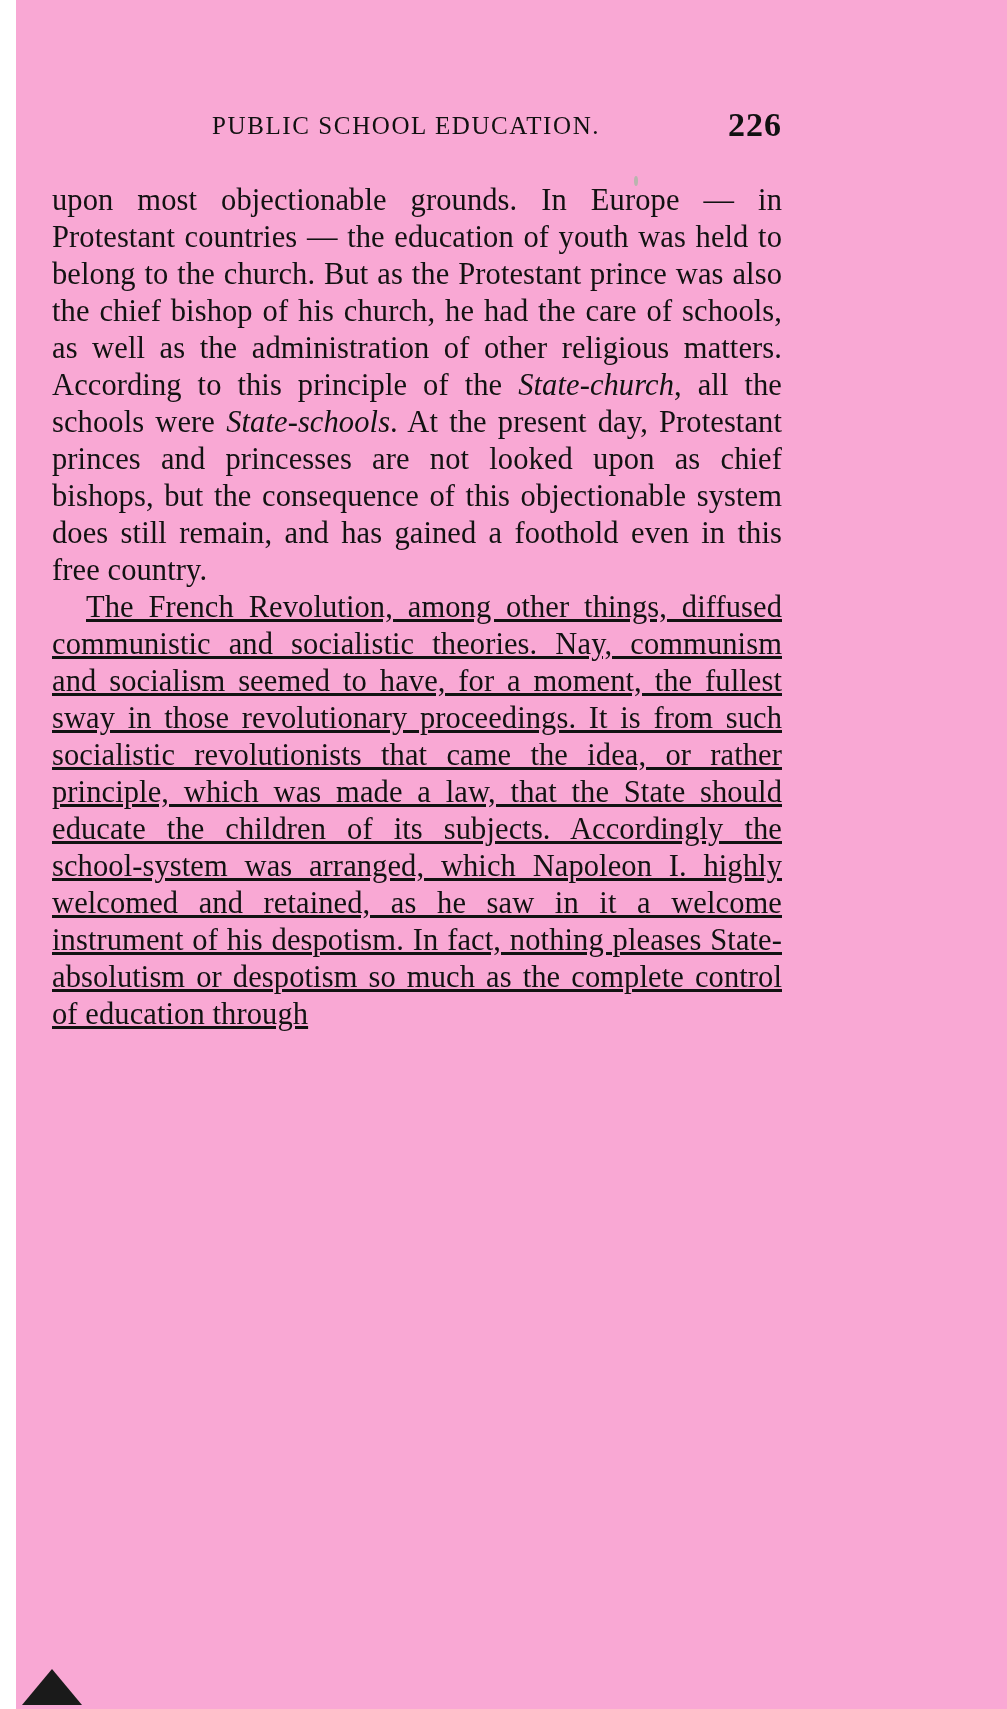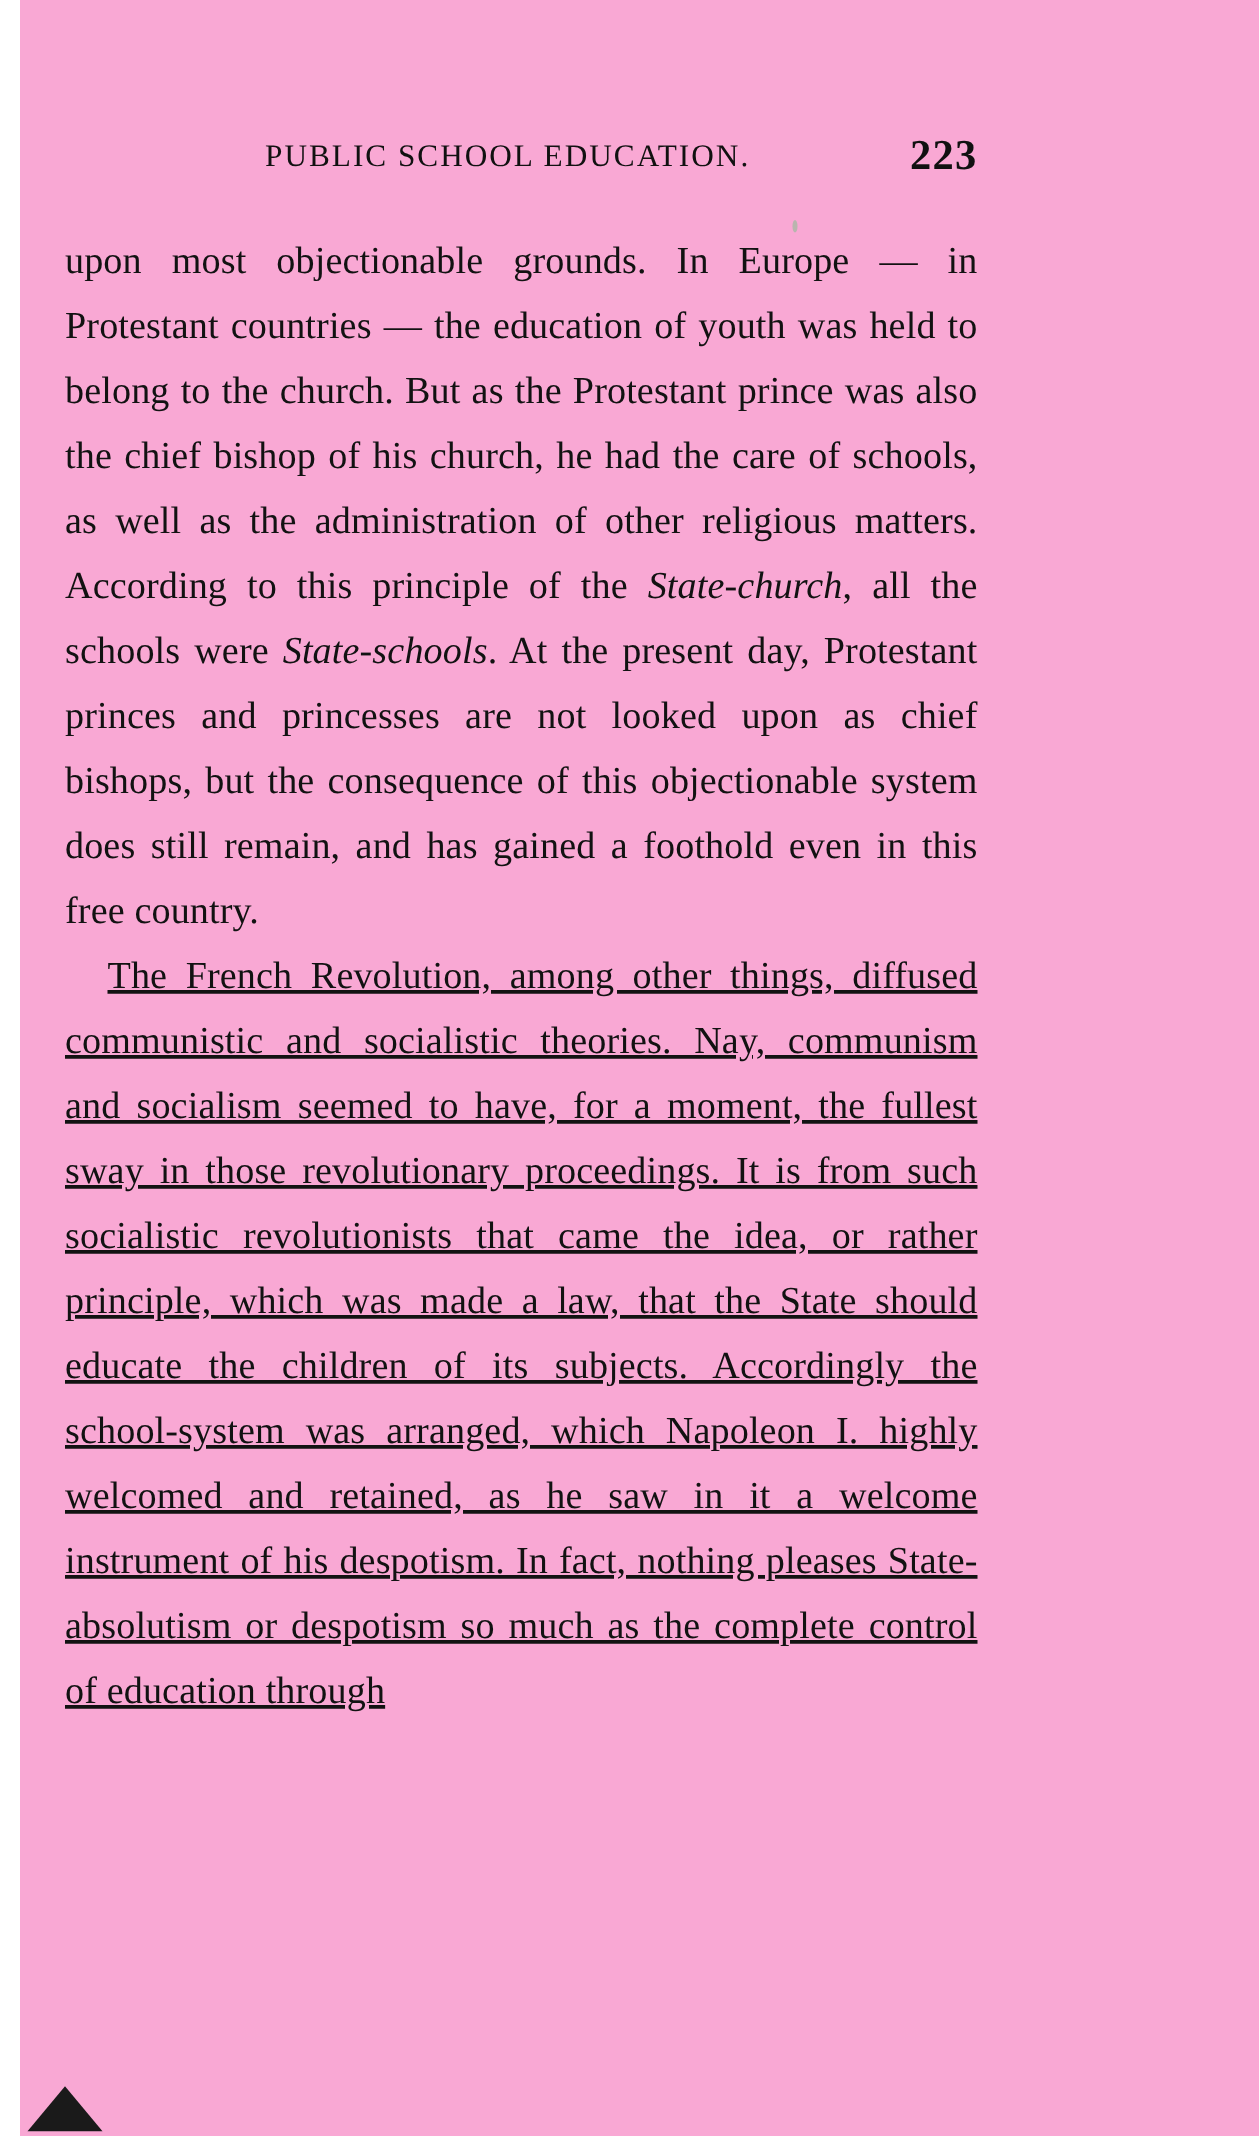--- a/index.html
+++ b/index.html
@@ -99,7 +99,7 @@
 
   <div class="running-head">
     <div class="head-title">Public School Education.</div>
-    <div class="head-folio">223</div>
+    <div class="head-folio">226</div>
   </div>
 
   <div class="body-text">

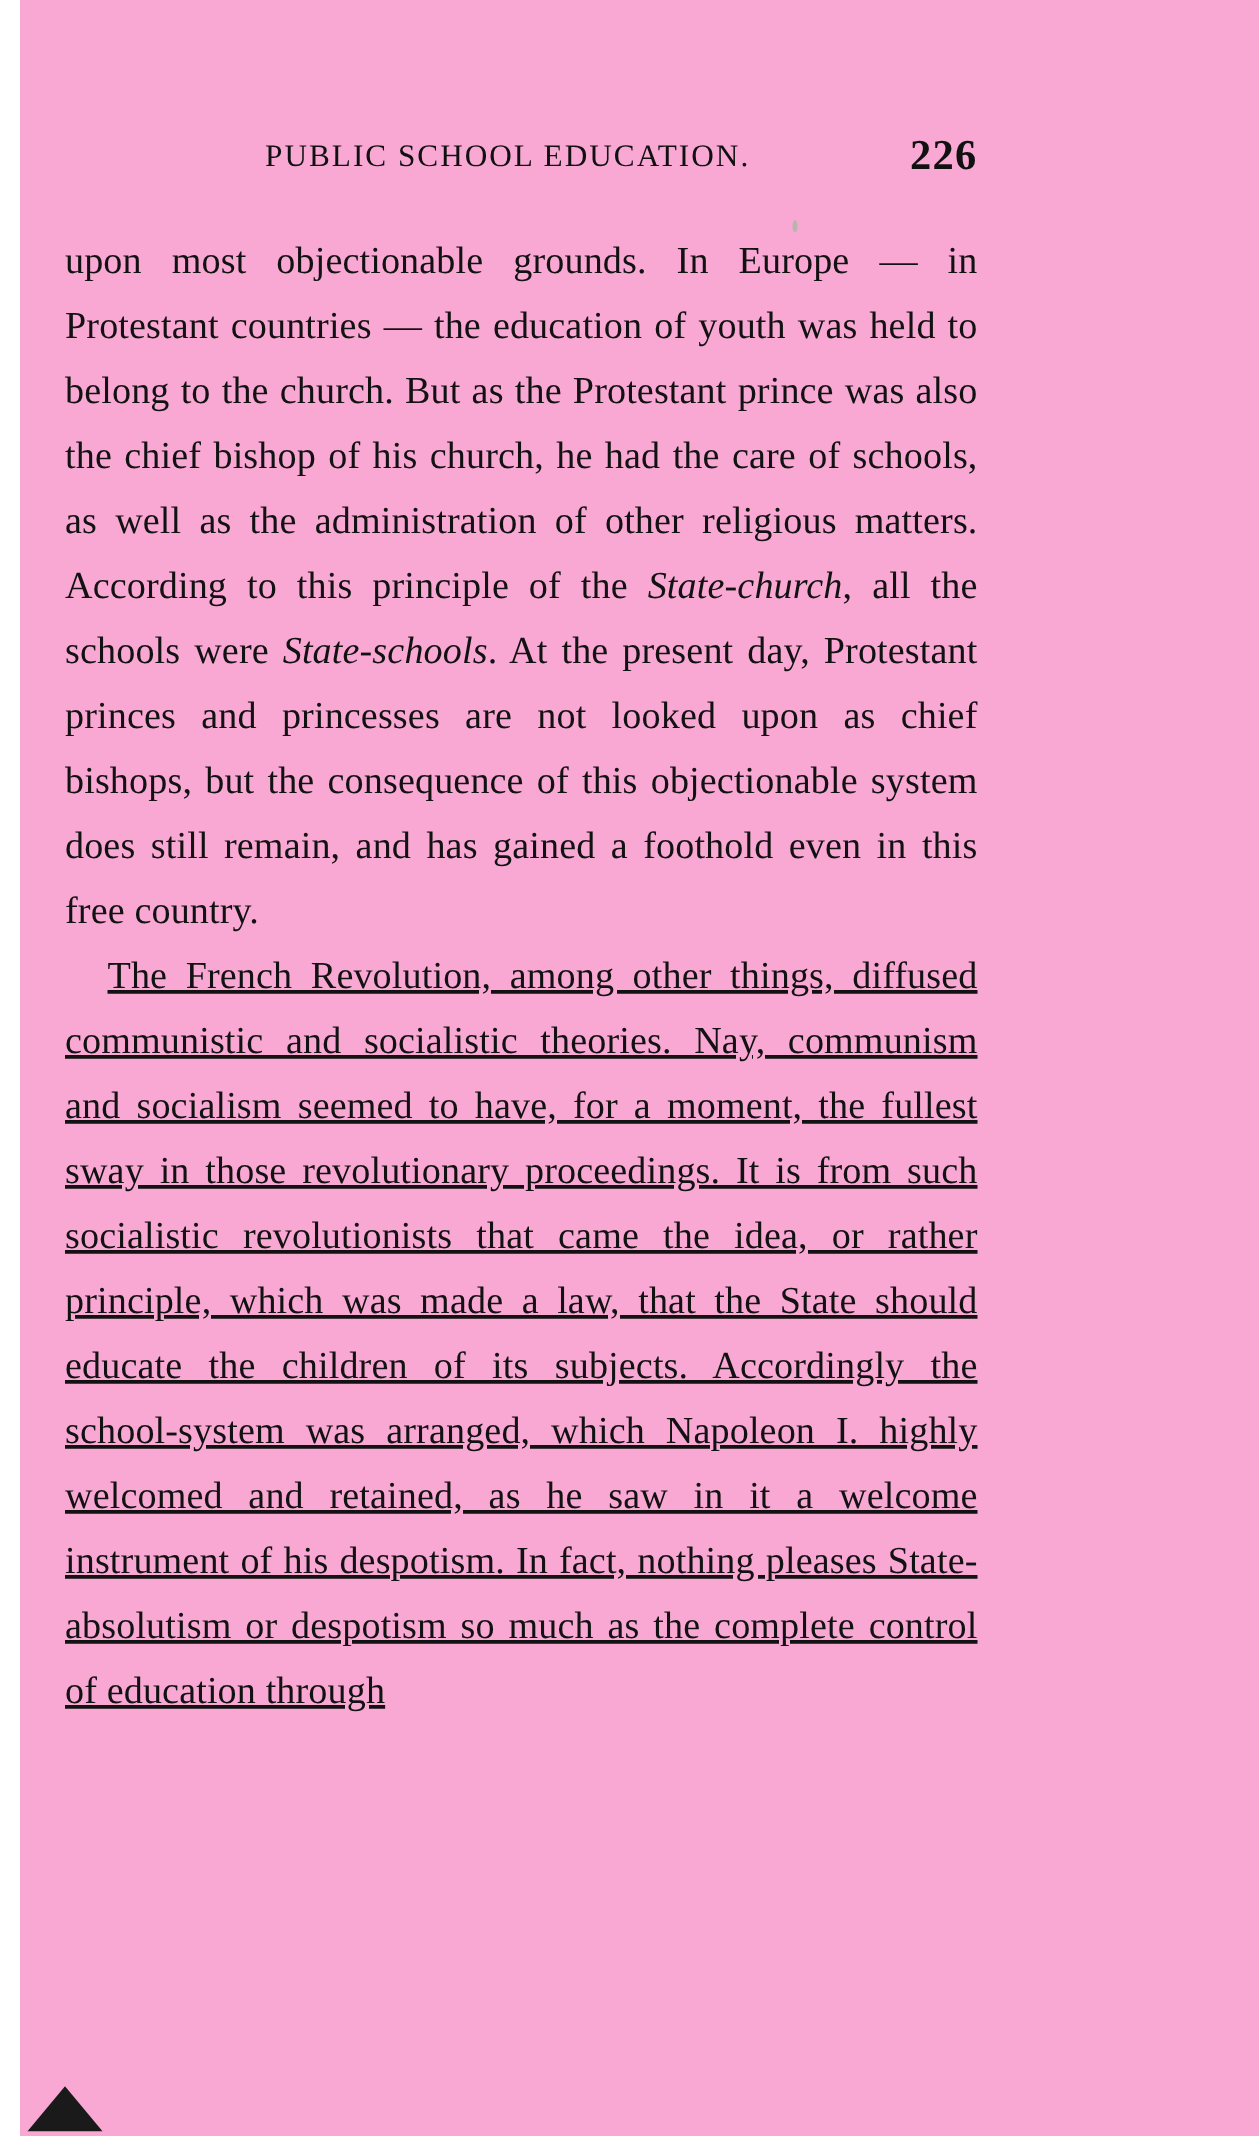--- a/index.html
+++ b/index.html
@@ -61,7 +61,7 @@
   .para {
     margin: 0 0 0 0;
     font-size: 30.5px;
-    line-height: 52px;
+    line-height: 37px;
     text-align: justify;
     text-justify: inter-word;
     color: #121212;

